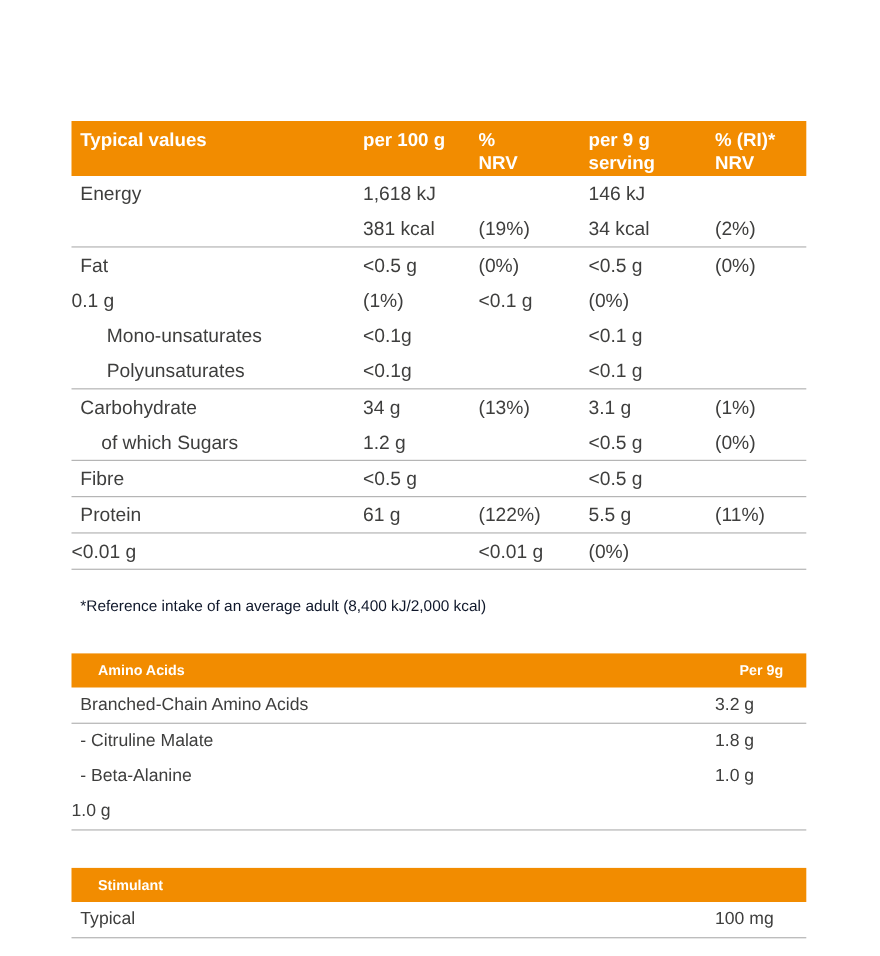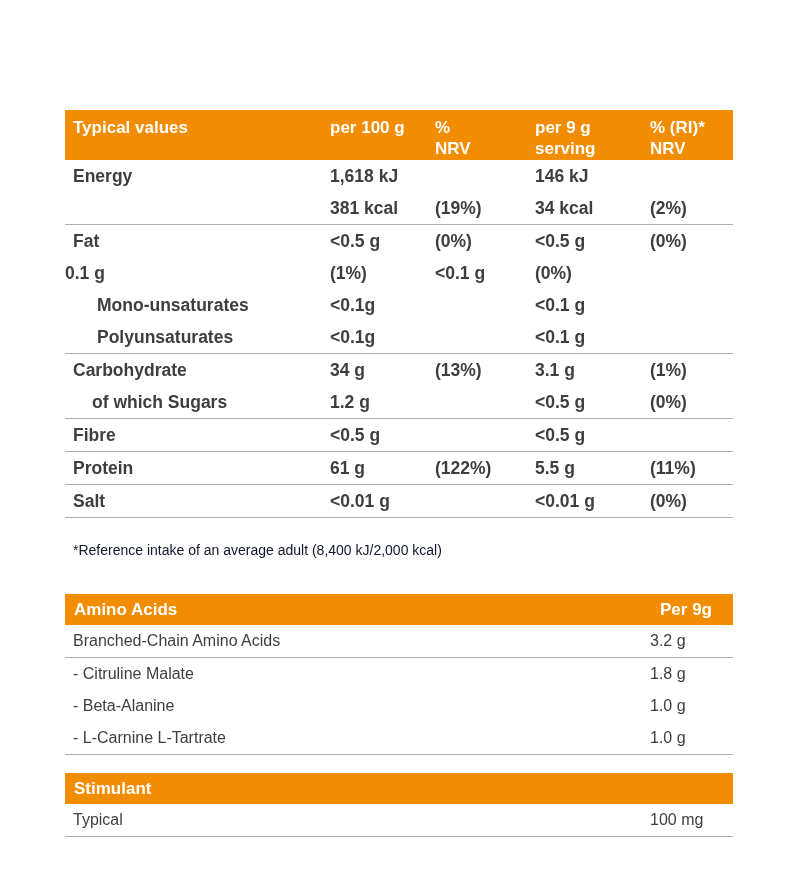--- a/index.html
+++ b/index.html
@@ -34,7 +34,6 @@
     height: 32px;
     align-items: center;
     font-size: 17.5px;
-    font-weight: bold;
   }
   .c0 { padding-left: 8px; }
   .ind1 { padding-left: 27px; }

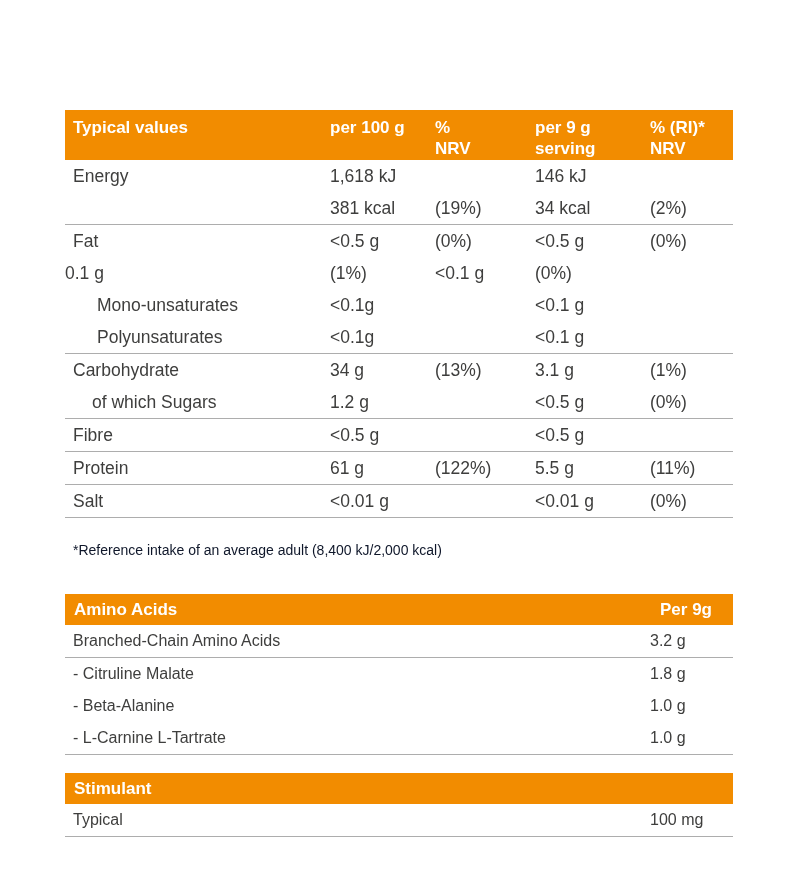--- a/index.html
+++ b/index.html
@@ -164,7 +164,6 @@
         </div>
         <div class="group">
           <div class="row">
-            <div class="c0">Salt</div>
             <div class="c1">&lt;0.01 g</div>
             <div class="c2"></div>
             <div class="c3">&lt;0.01 g</div>

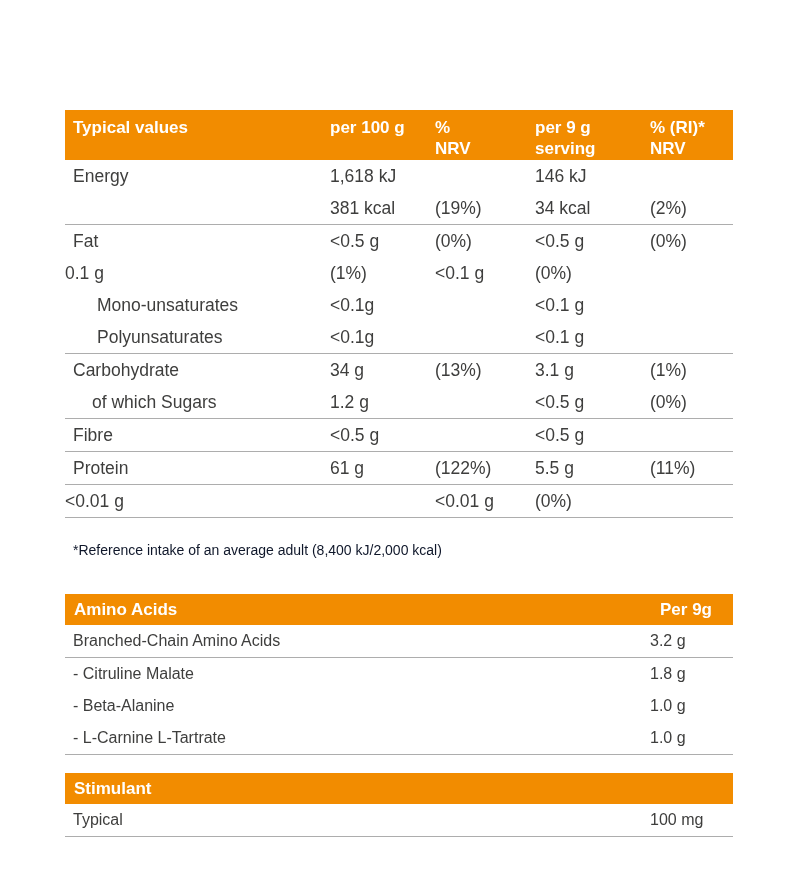--- a/index.html
+++ b/index.html
@@ -54,8 +54,8 @@
     display: flex;
     justify-content: space-between;
     align-items: center;
-    font-size: 17px;
-    padding-left: 9px;
+    font-size: 13px;
+    padding-left: 24px;
     padding-right: 21px;
   }
   .srow {

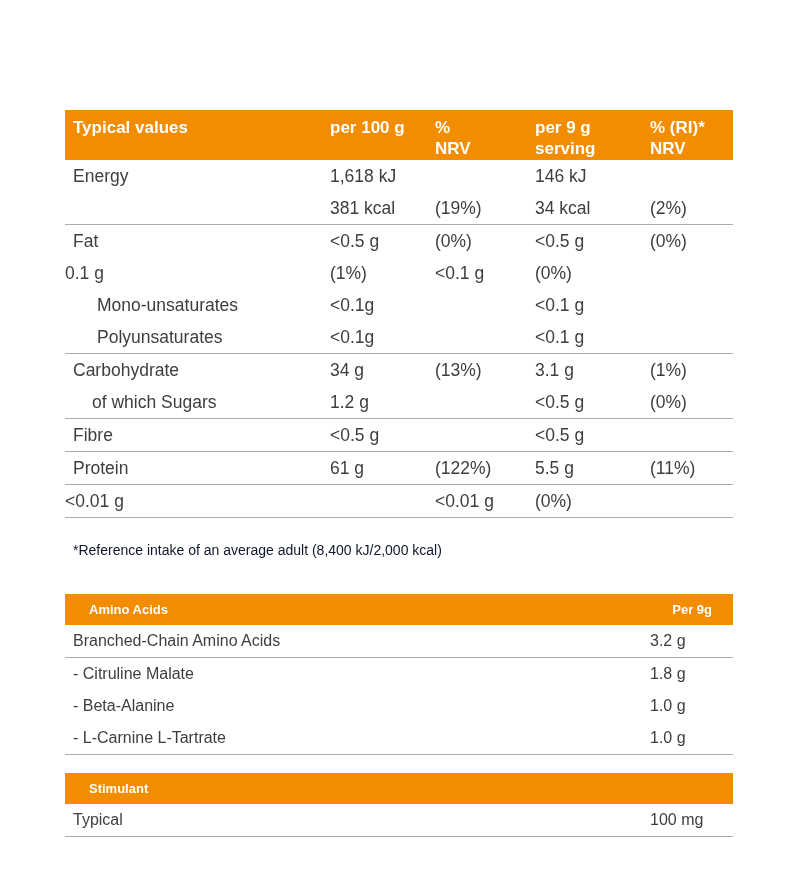--- a/index.html
+++ b/index.html
@@ -197,7 +197,6 @@
             <div>1.0 g</div>
           </div>
           <div class="srow">
-            <div class="c0">- L-Carnine L-Tartrate</div>
             <div>1.0 g</div>
           </div>
         </div>

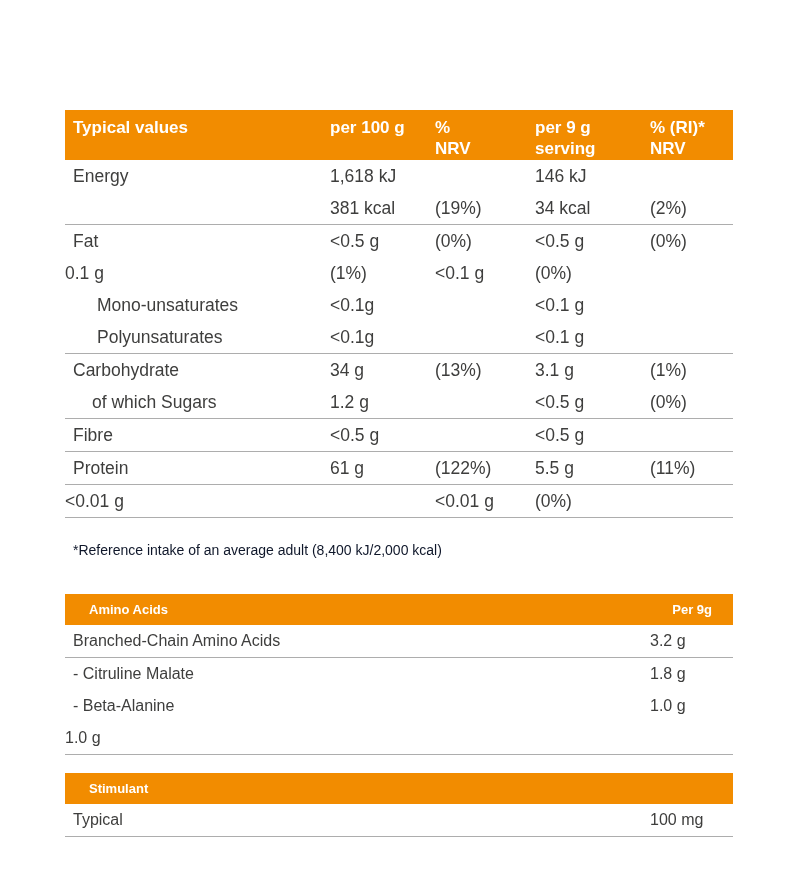--- a/index.html
+++ b/index.html
@@ -48,7 +48,7 @@
 
   
   .section-amino { margin-top: 36px; }
-  .section-stim  { margin-top: 18px; }
+  .section-stim  { margin-top: 34px; }
   .simple-bar {
     height: 31px;
     display: flex;

